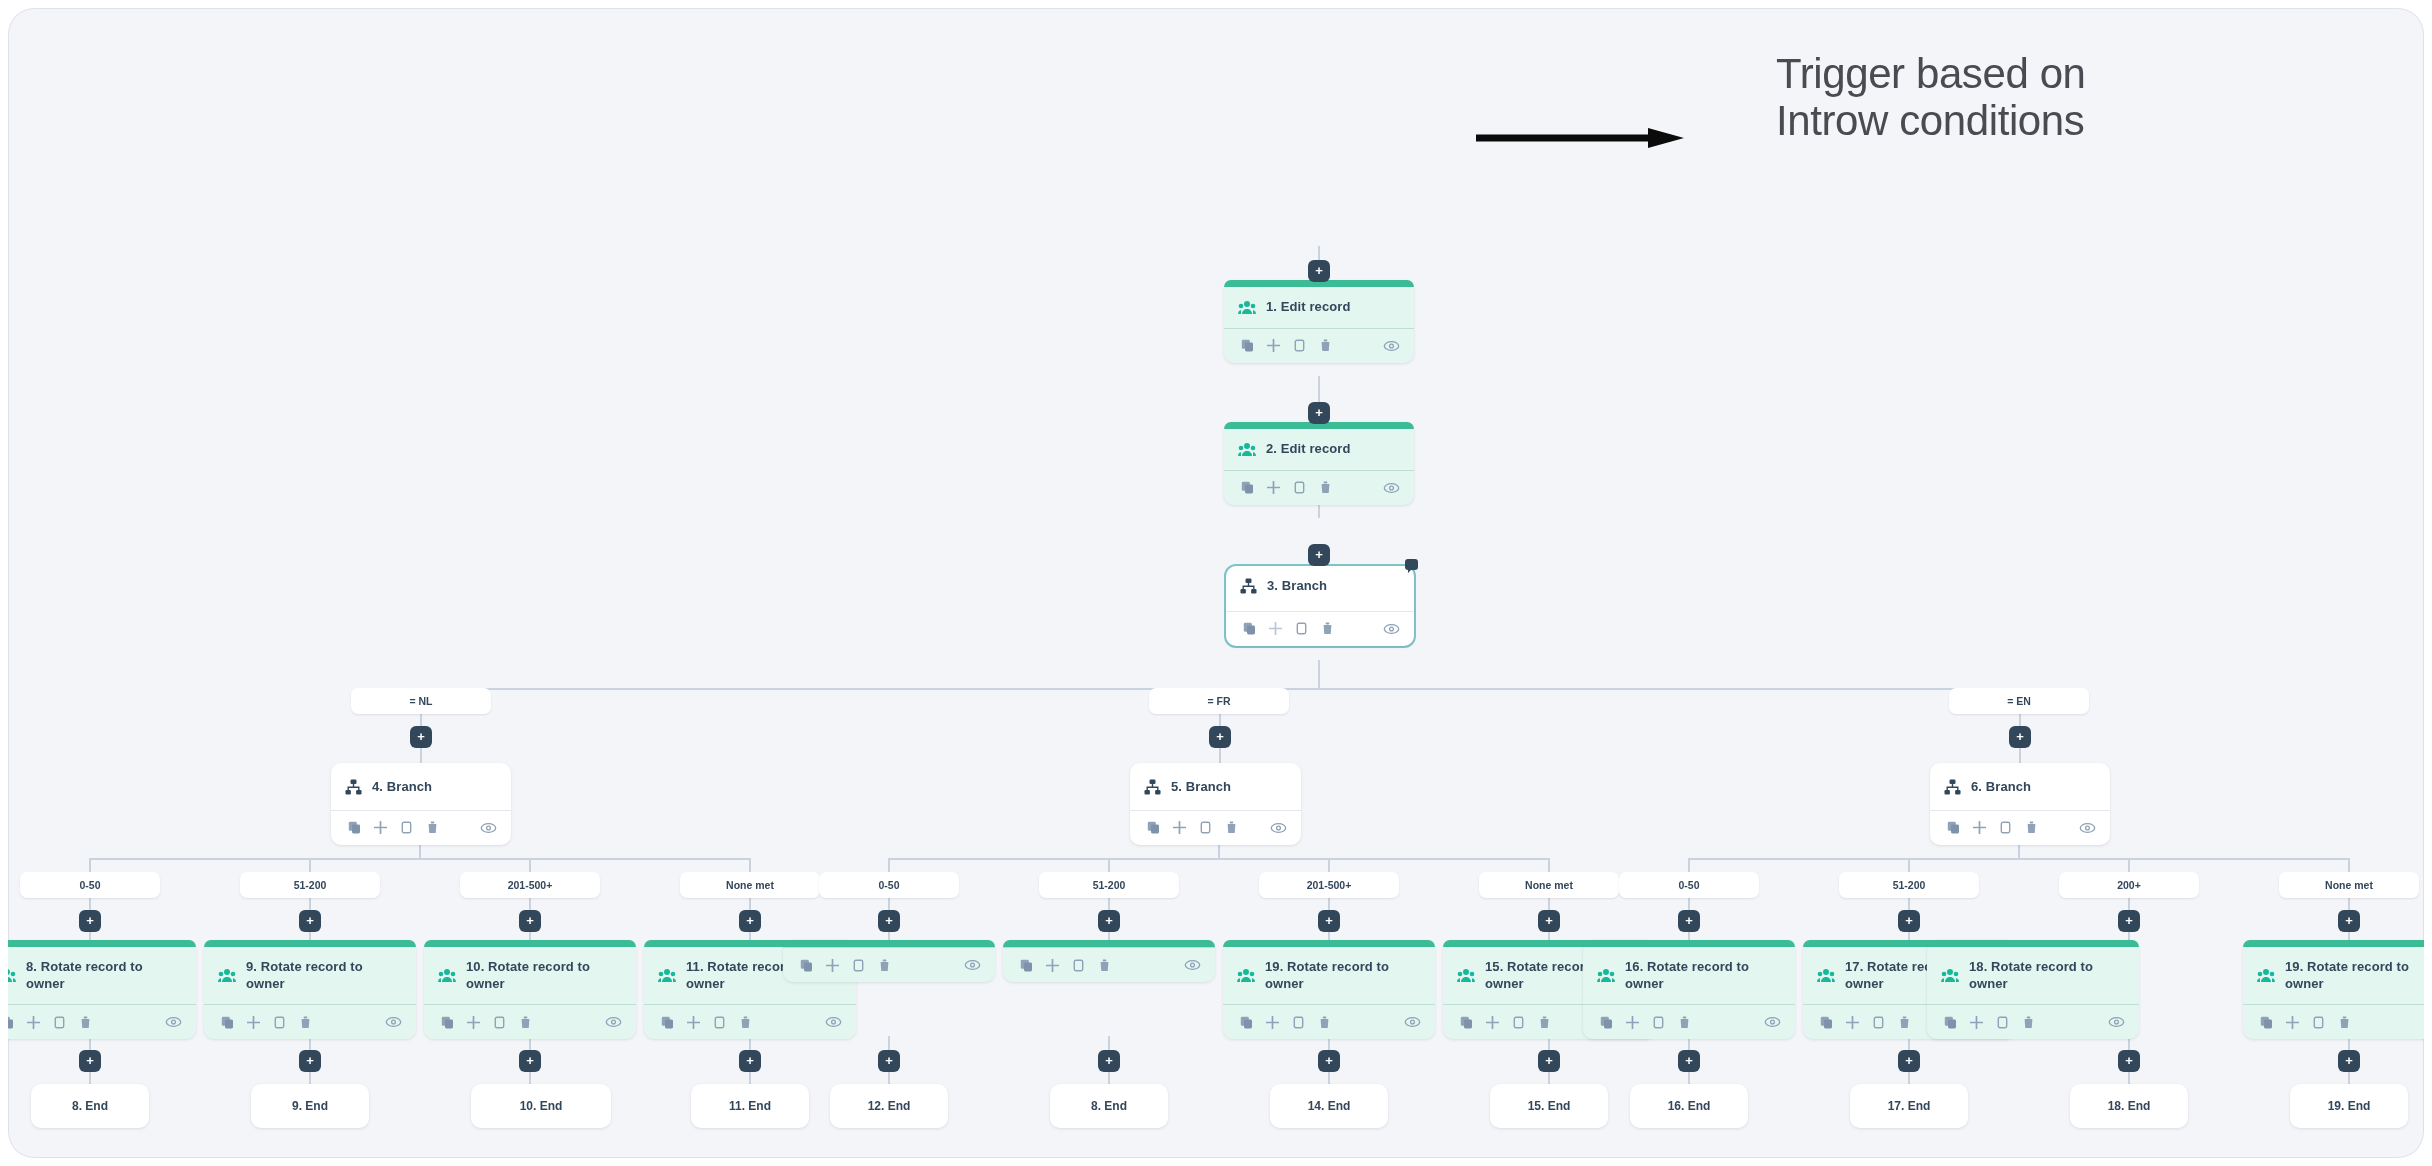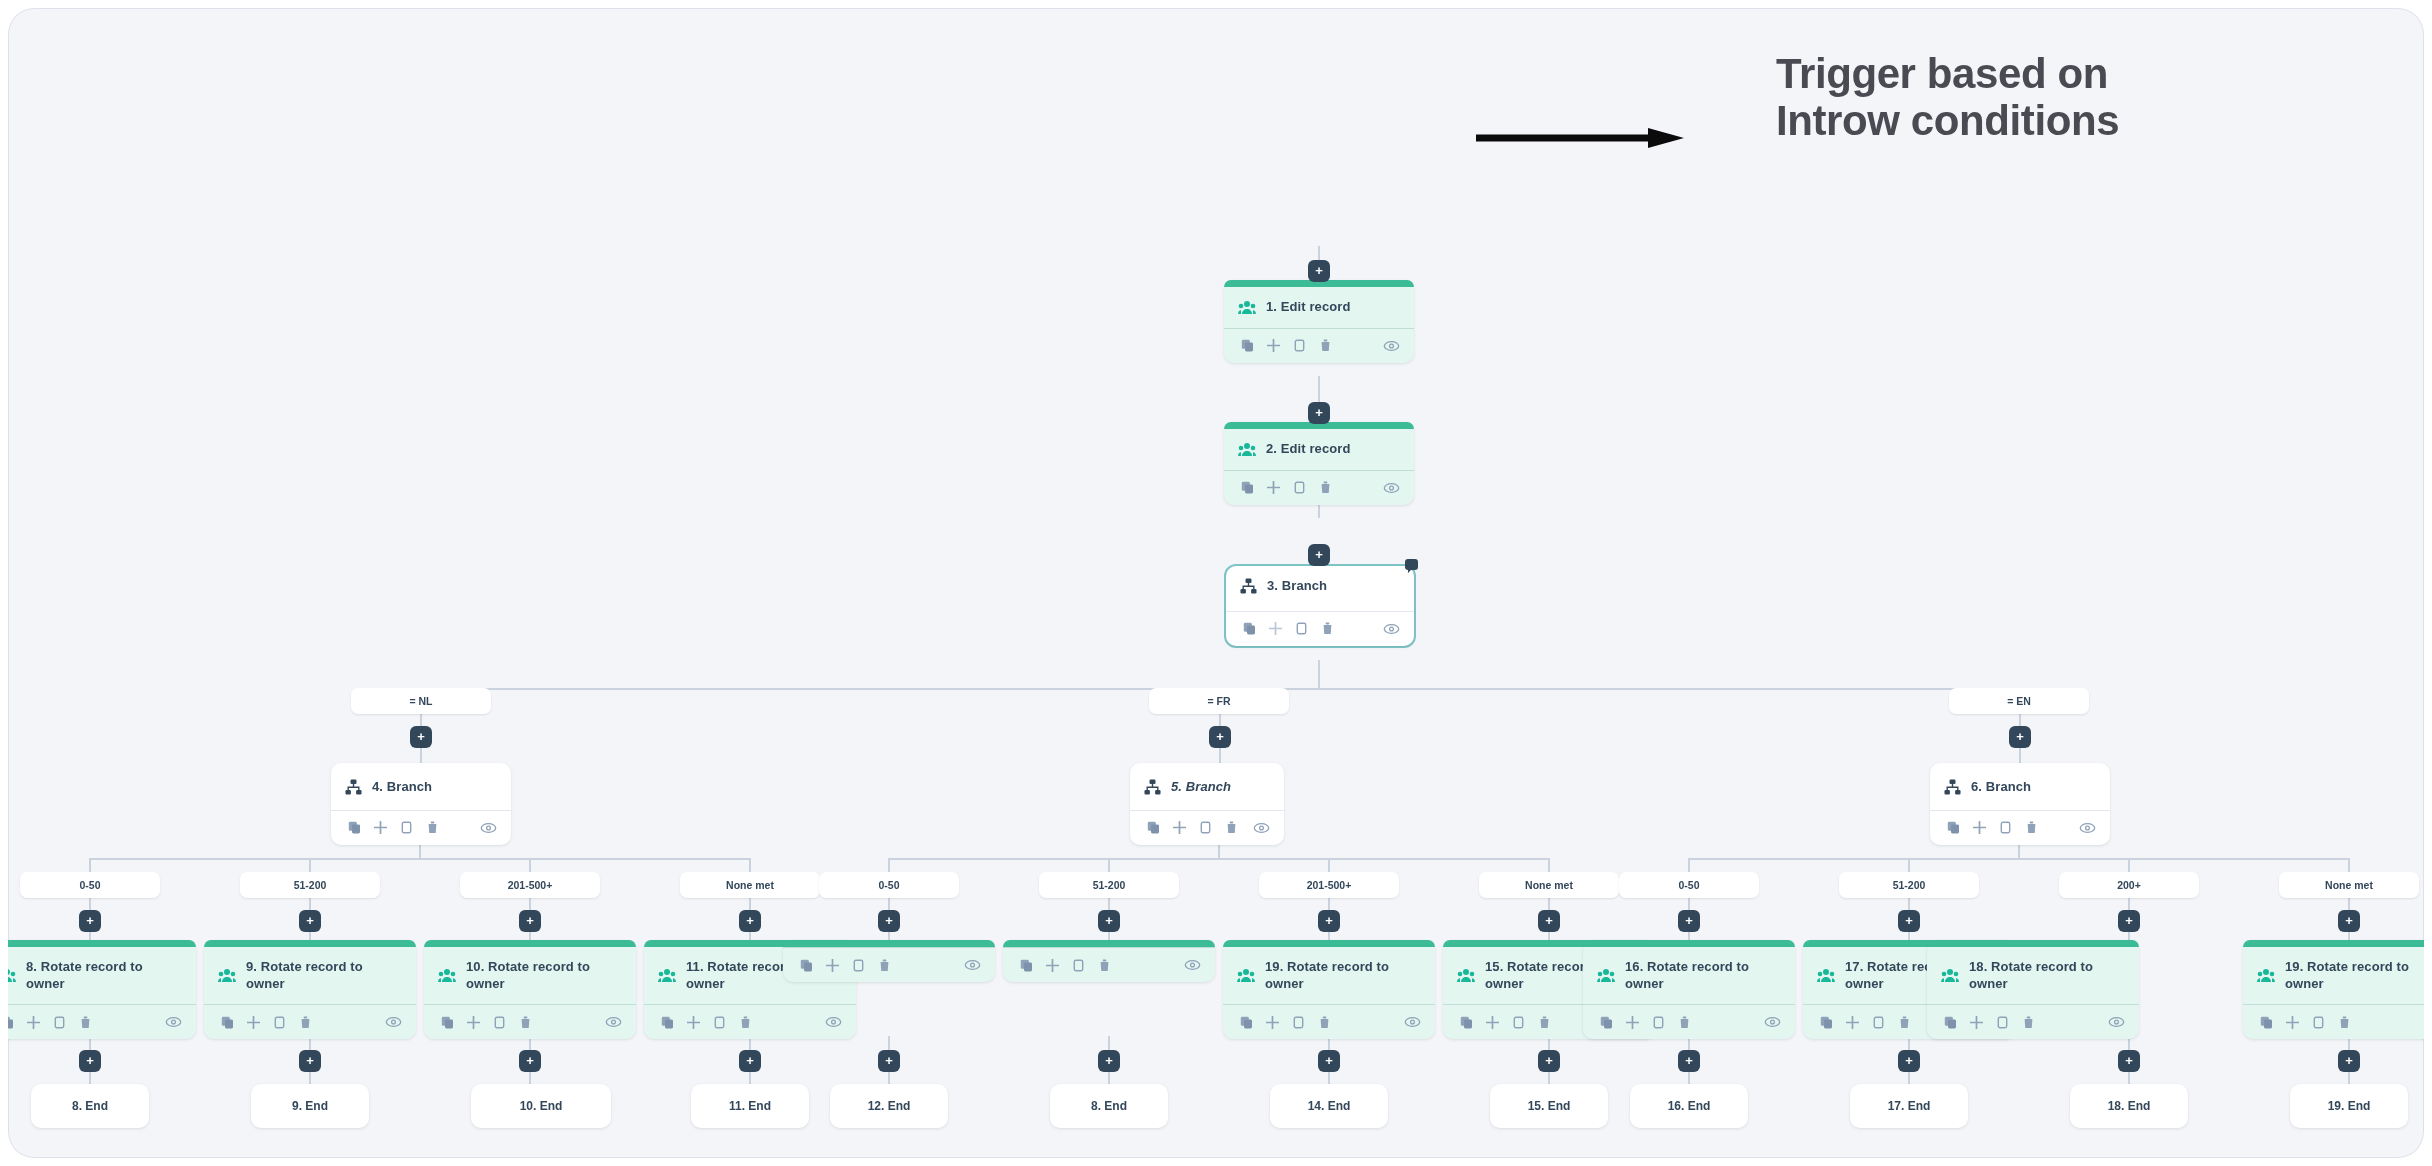--- a/index.html
+++ b/index.html
@@ -86,7 +86,7 @@
   .anno-arrow{position:absolute;left:1468px;top:120px;width:210px;height:20px;}
   .anno-text{
     position:absolute;left:1768px;top:42px;width:400px;
-    font-size:42px;line-height:1.13;color:#4a4a52;font-weight:700;
+    font-size:42px;line-height:1.13;color:#4a4a52;font-weight:400;
     font-family:"Liberation Sans",sans-serif;letter-spacing:-.4px;
   }
 </style>

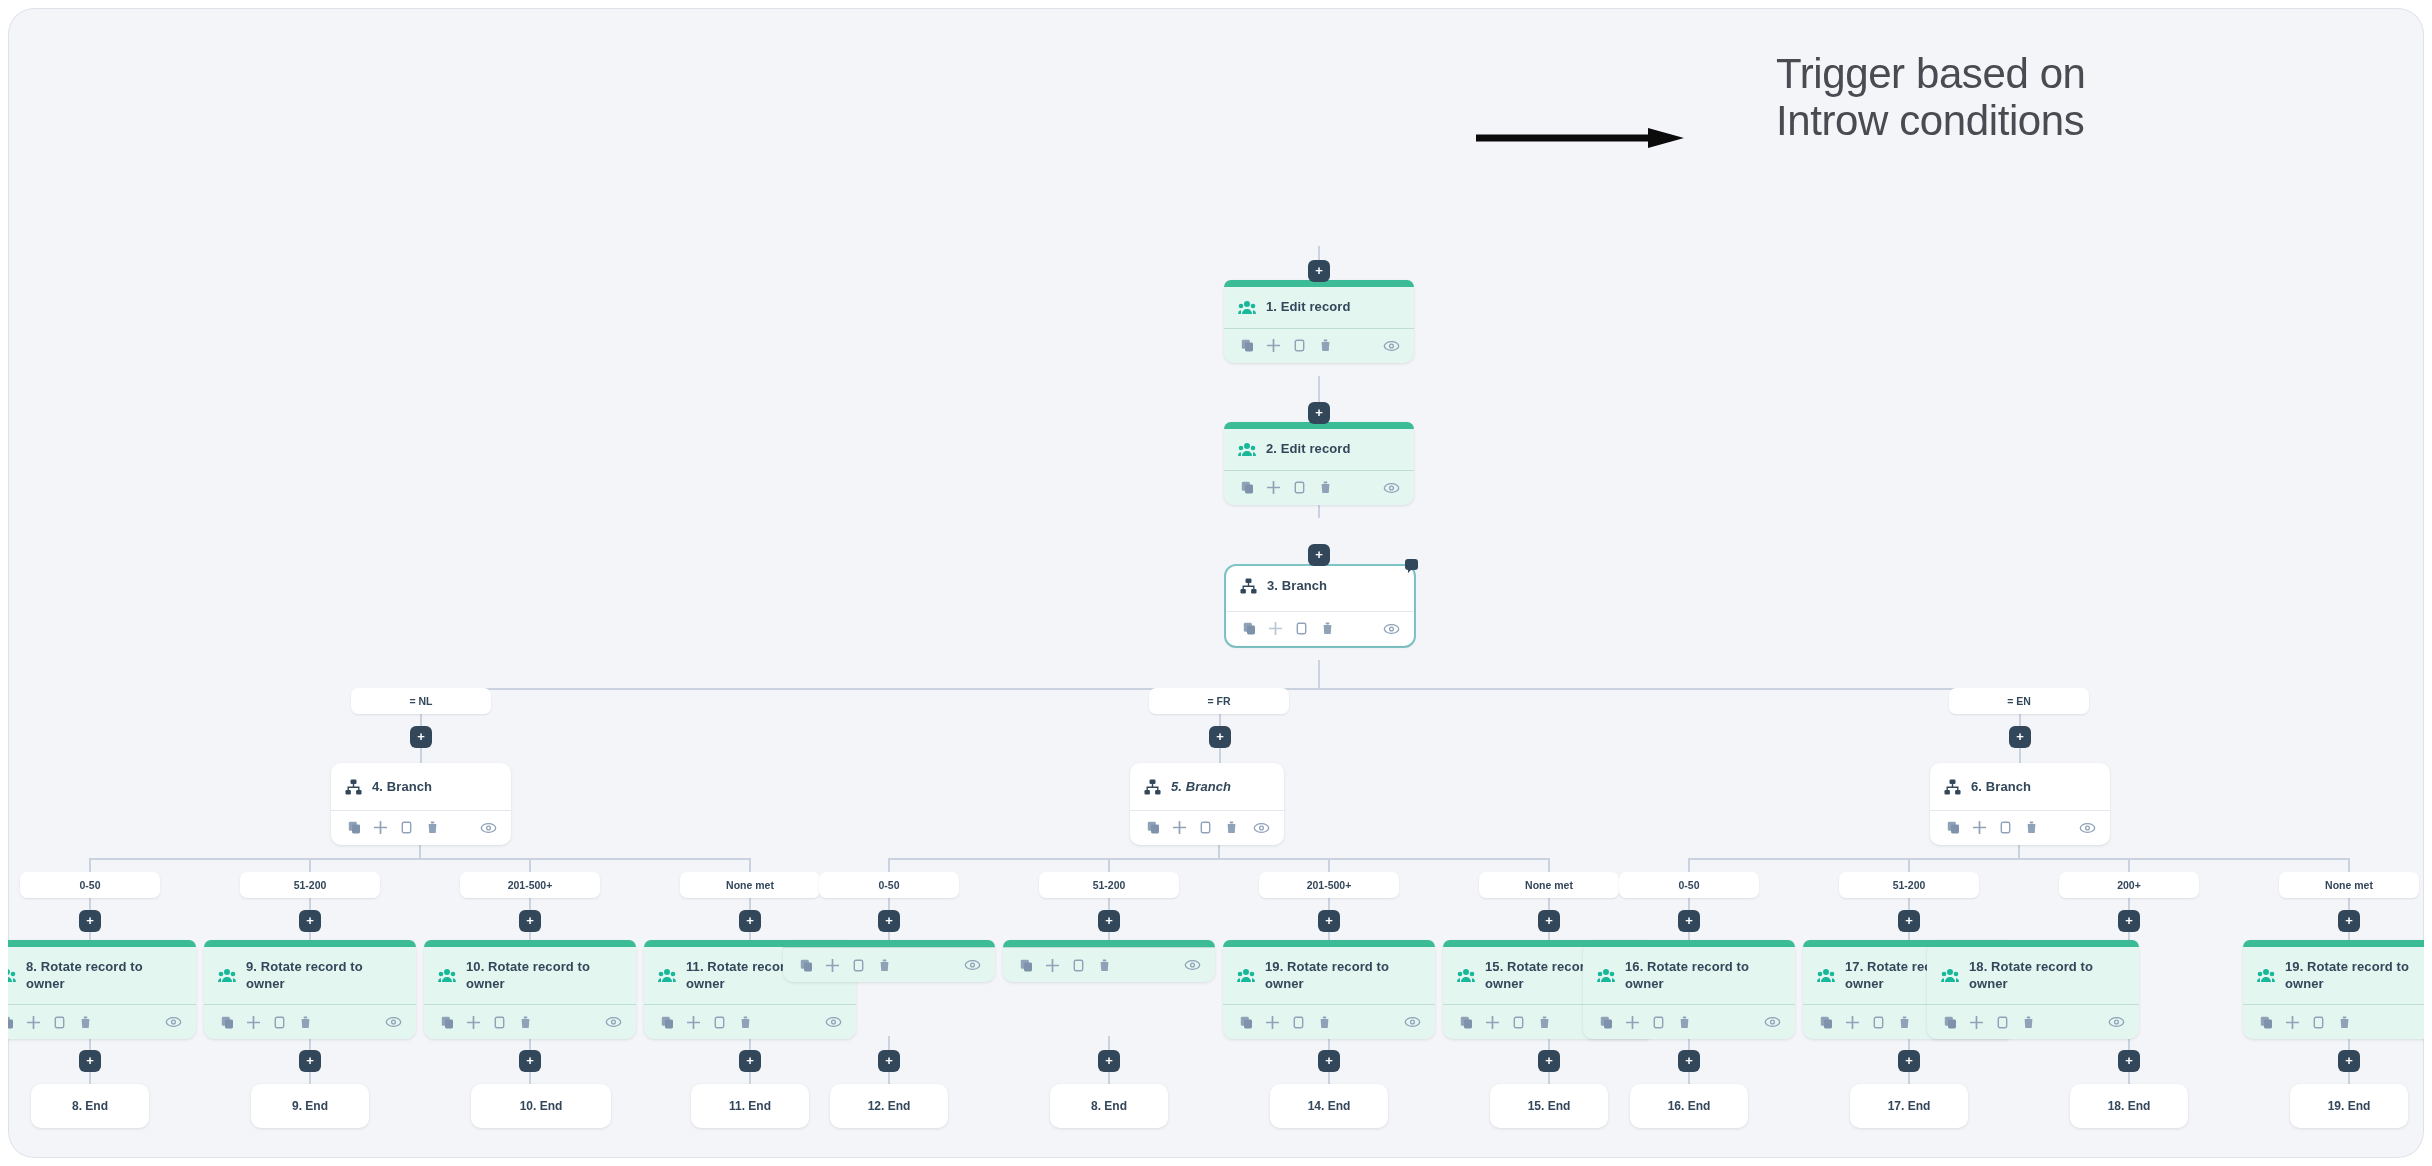--- a/index.html
+++ b/index.html
@@ -323,7 +323,7 @@
     </div>
   </div>
 
-  <div class="card" style="left:1122px;top:755px;width:154px;font-style:italic;">
+  <div class="card" style="left:1122px;top:755px;width:171px;">
     <div class="card-title" style="padding-top:16px;padding-bottom:14px;">
       <span class="ico">
         <svg width="17" height="16" viewBox="0 0 17 16">

